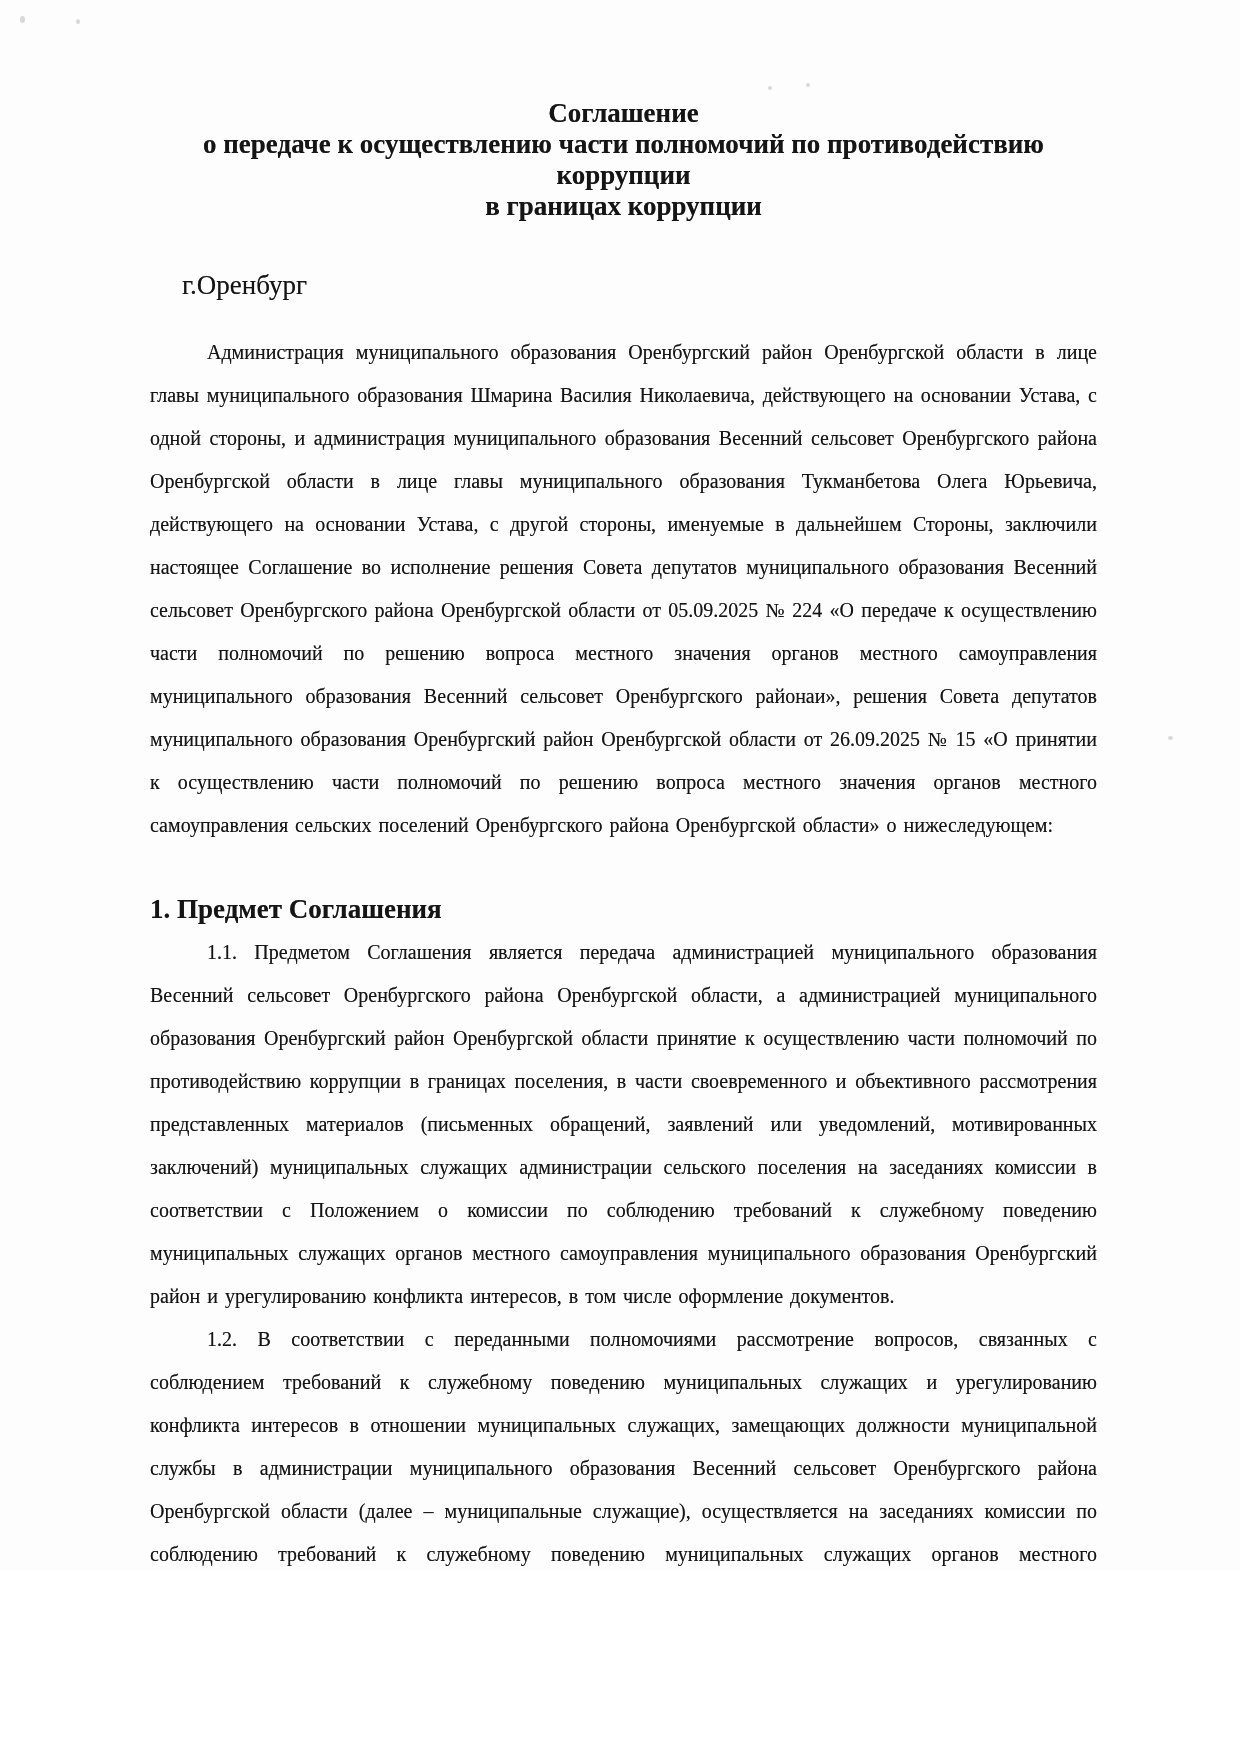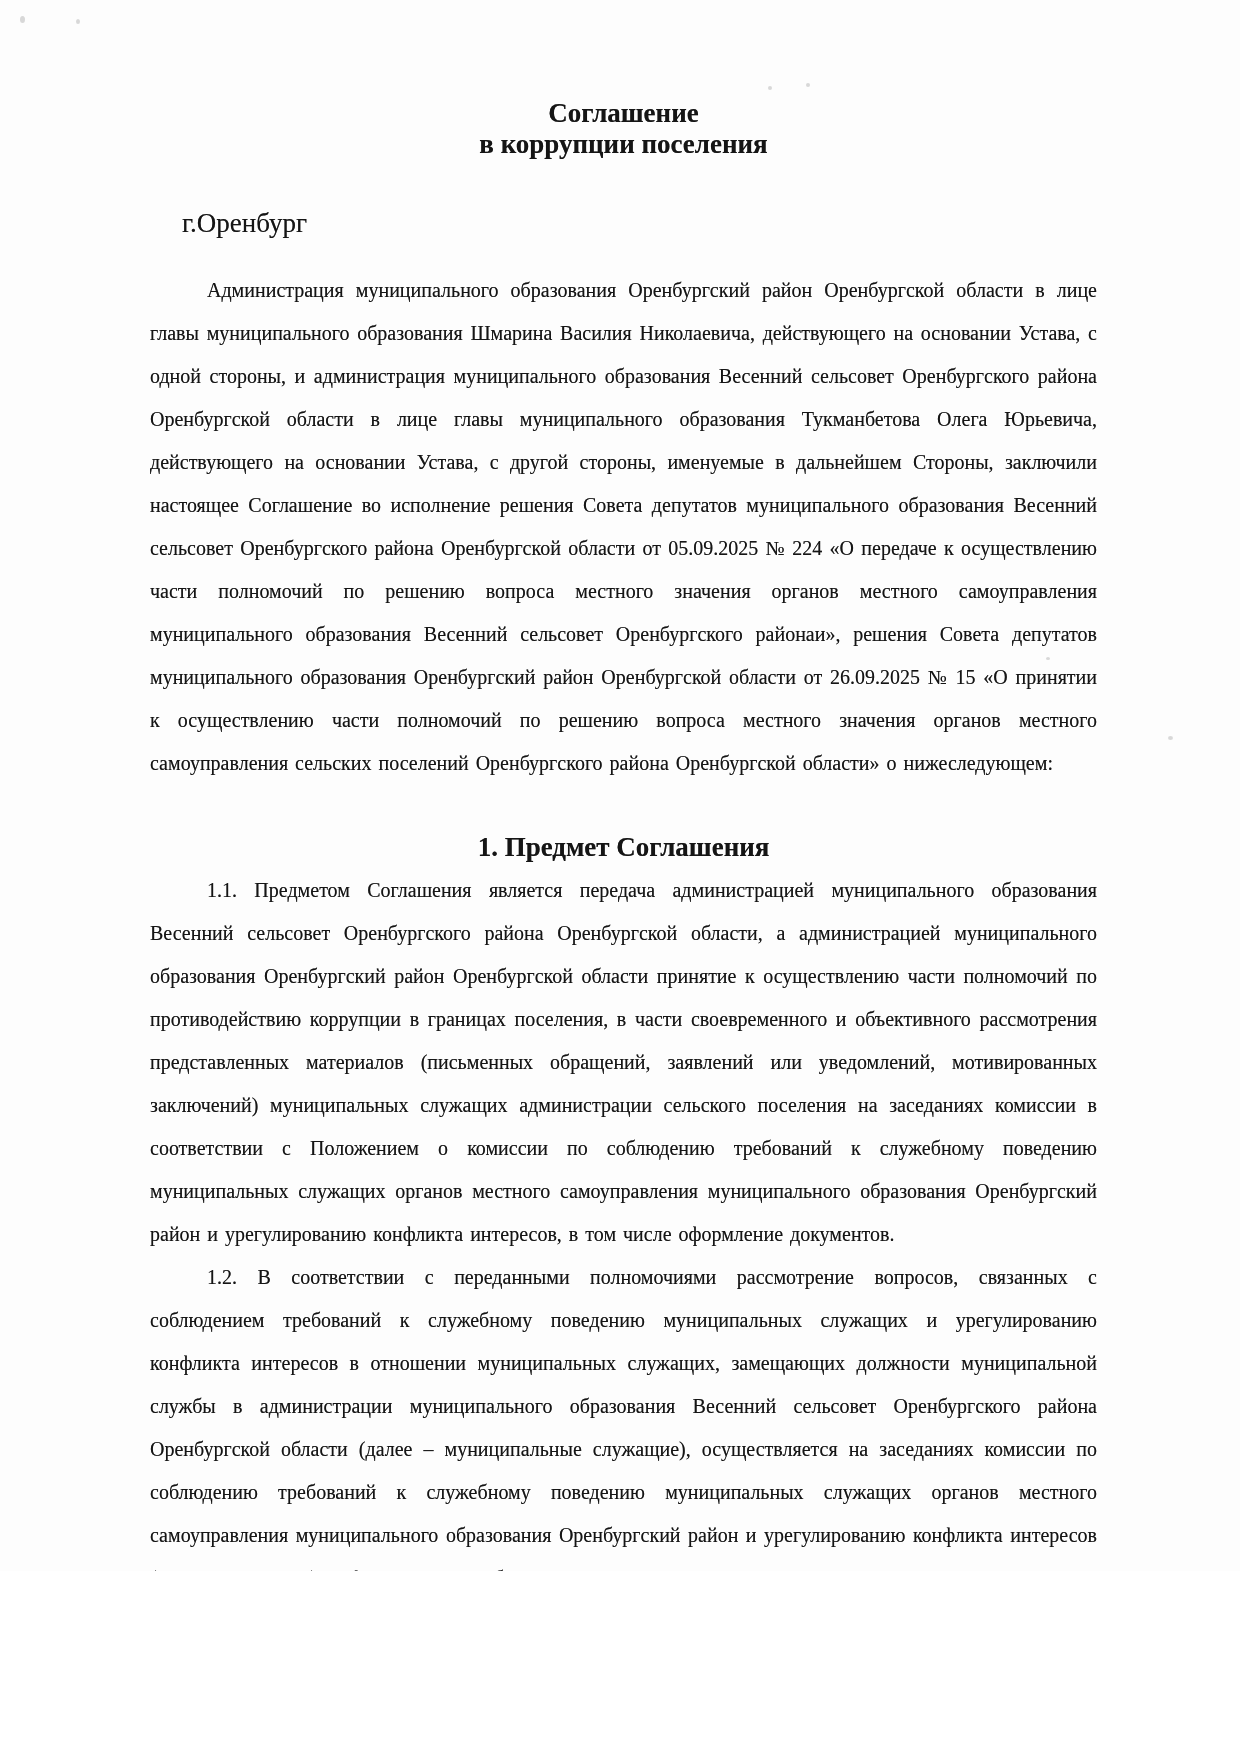--- a/index.html
+++ b/index.html
@@ -82,6 +82,7 @@
 
   <div class="doc-title">
     <div class="title-line">Соглашение</div>
+    <div class="title-line">о передаче к осуществлению части полномочий по противодействию коррупции</div>
     <div class="title-line">в коррупции поселения</div>
   </div>
 

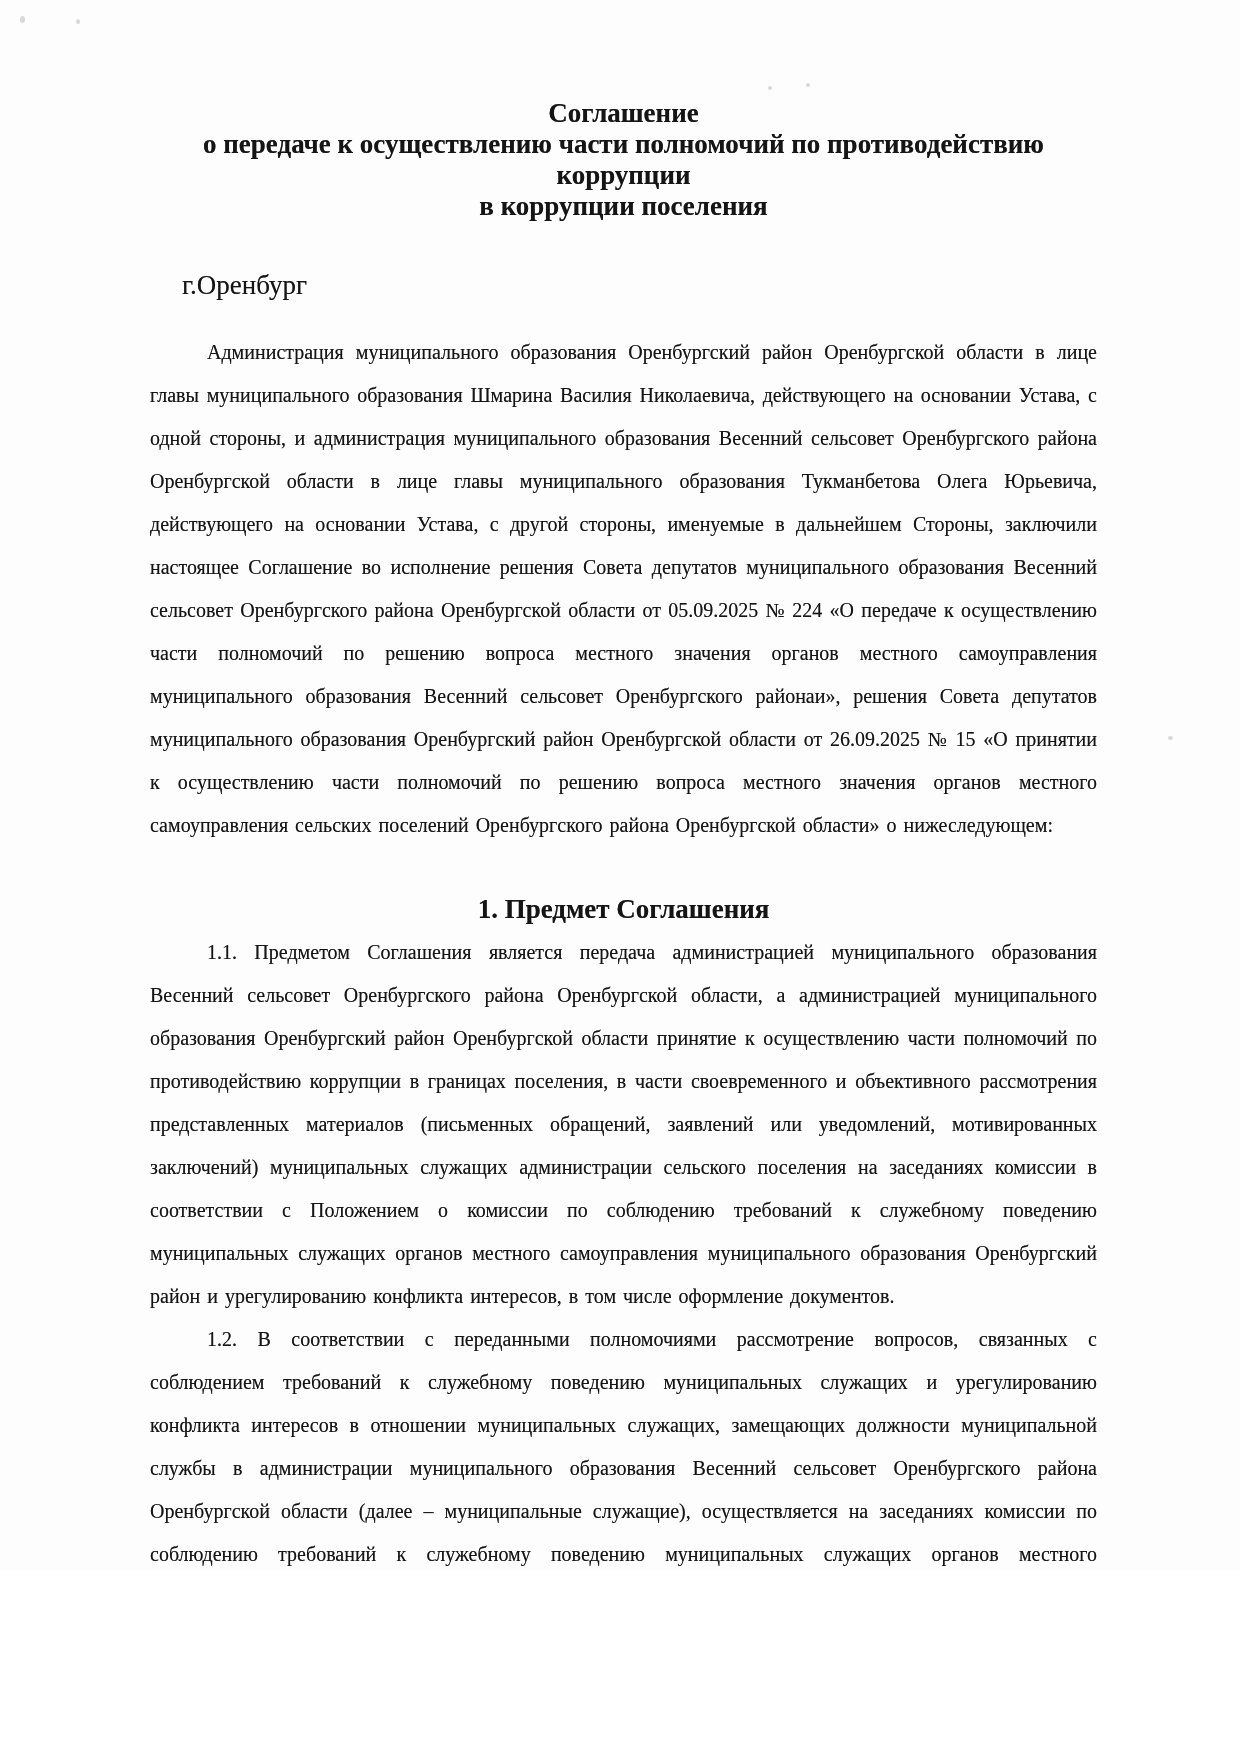--- a/index.html
+++ b/index.html
@@ -83,7 +83,7 @@
   <div class="doc-title">
     <div class="title-line">Соглашение</div>
     <div class="title-line">о передаче к осуществлению части полномочий по противодействию коррупции</div>
-    <div class="title-line">в коррупции поселения</div>
+    <div class="title-line">в границах коррупции</div>
   </div>
 
   <div class="place-date-row">

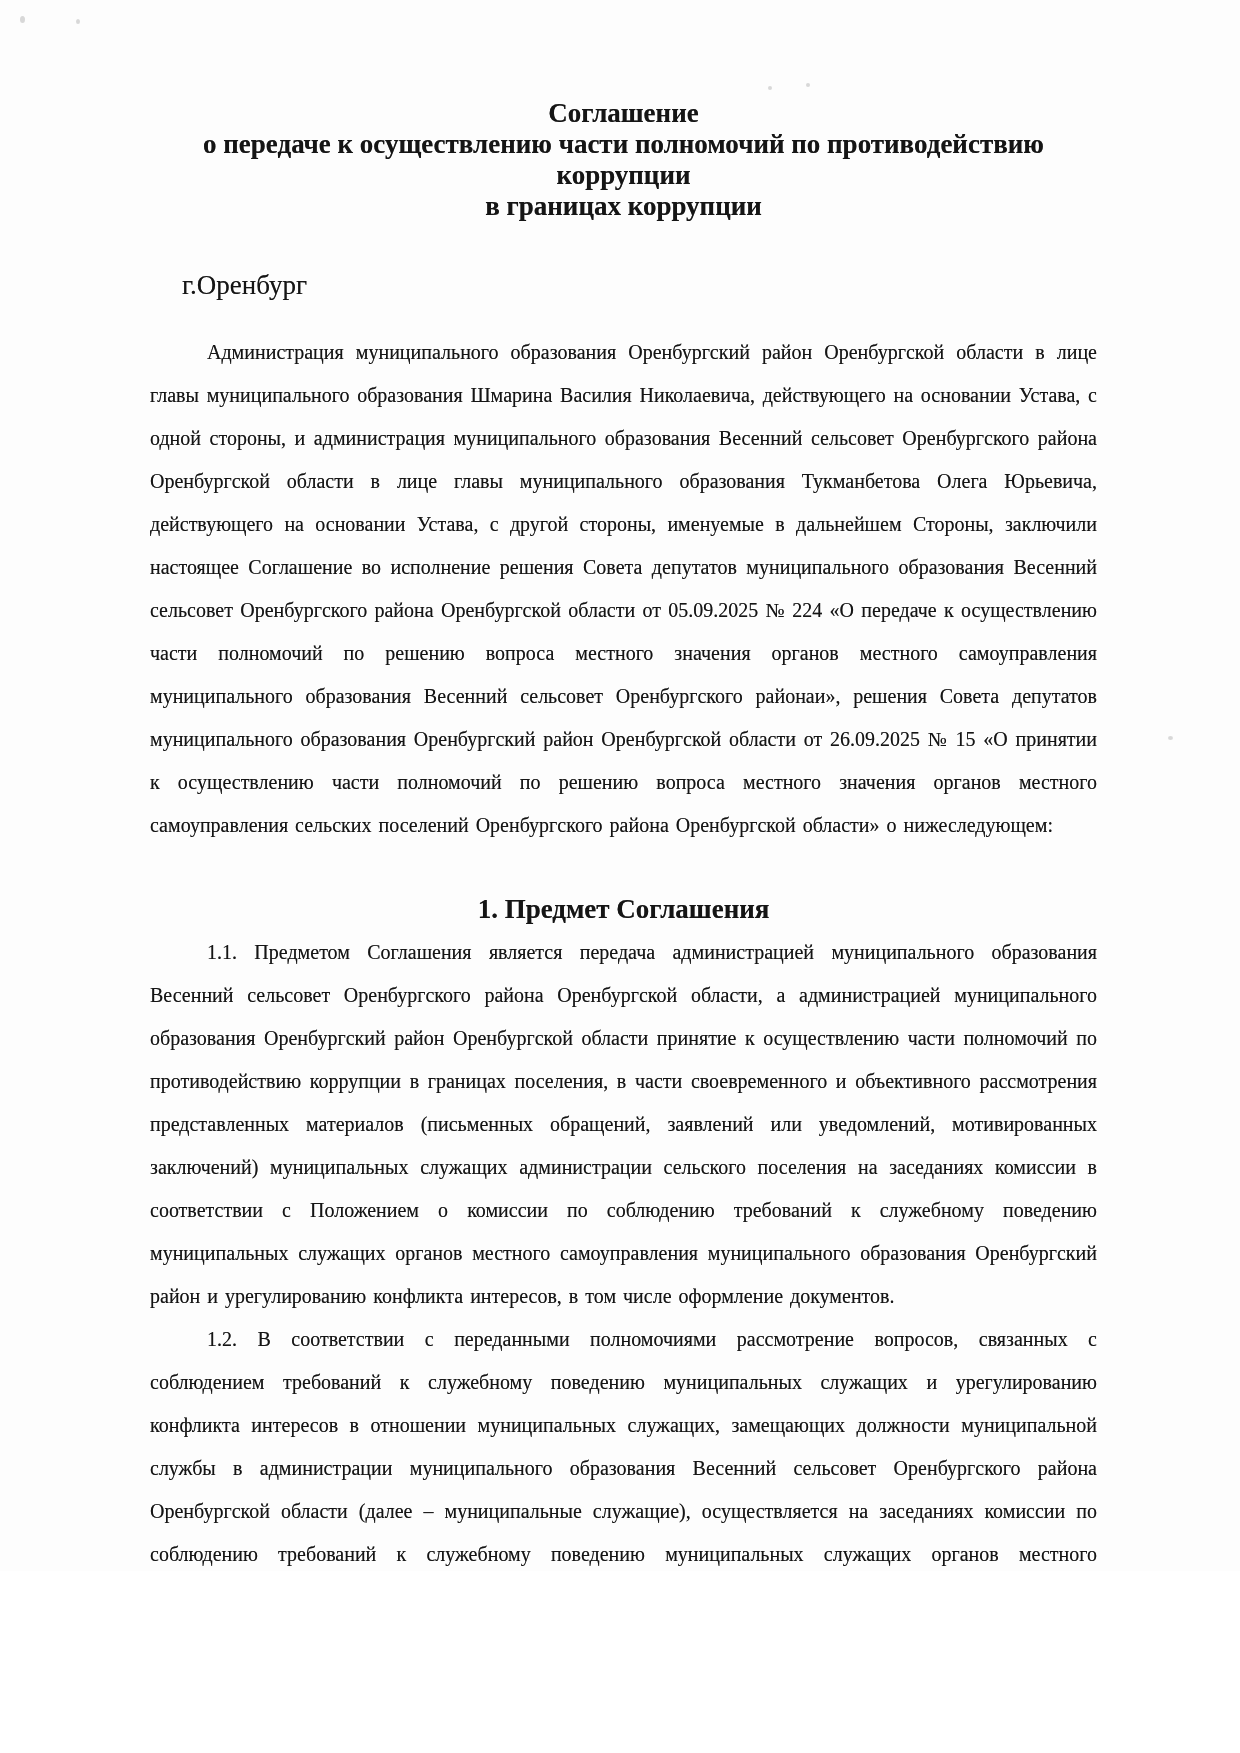--- a/index.html
+++ b/index.html
@@ -52,7 +52,7 @@
     font-size: 27px;
     line-height: 43px;
     font-weight: bold;
-    text-align: center;
+    text-align: left;
   }
   .gap-1 { height: 41px; }
   

